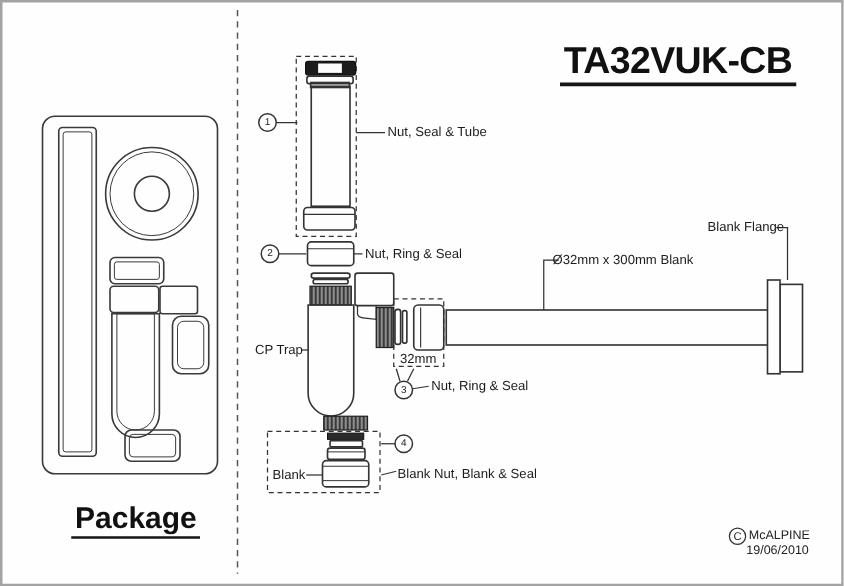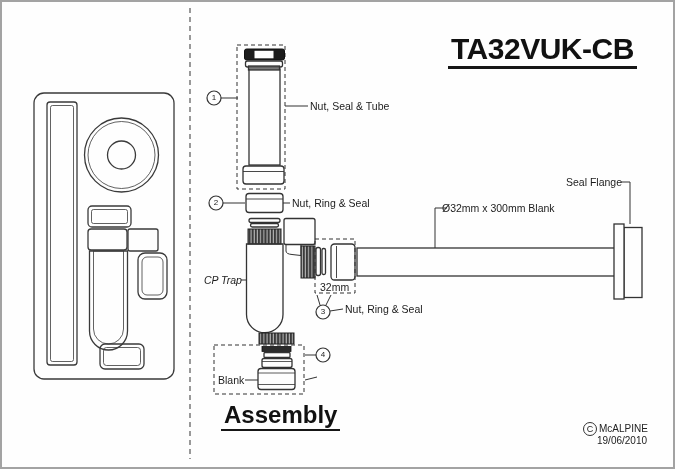--- a/index.html
+++ b/index.html
@@ -175,7 +175,7 @@
   <div class="lbl" style="left:202px;top:272px;font-style:italic;">CP Trap</div>
   <div class="lbl" style="left:318px;top:279px;">32mm</div>
   <div class="lbl" style="left:440px;top:200px;">Ø32mm x 300mm Blank</div>
-  <div class="lbl" style="left:564px;top:174px;">Seal Flange</div>
+  <div class="lbl" style="left:564px;top:174px;">Blank Flange</div>
   <div class="lbl" style="left:216px;top:372px;text-align:center;">Blank</div>
 
   <div class="c-num" style="left:581px;top:420px;font-size:9px;">C</div>

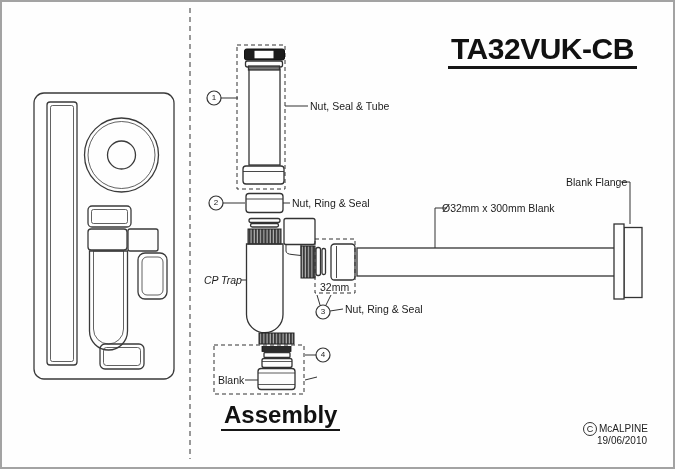--- a/index.html
+++ b/index.html
@@ -172,7 +172,7 @@
   <div class="lbl" style="left:290px;top:195px;">Nut, Ring &amp; Seal</div>
   <div class="lbl" style="left:343px;top:301px;">Nut, Ring &amp; Seal</div>
 
-  <div class="lbl" style="left:202px;top:272px;font-style:italic;">CP Trap</div>
+  <div class="lbl" style="left:202px;top:272px;">CP Trap</div>
   <div class="lbl" style="left:318px;top:279px;">32mm</div>
   <div class="lbl" style="left:440px;top:200px;">Ø32mm x 300mm Blank</div>
   <div class="lbl" style="left:564px;top:174px;">Blank Flange</div>

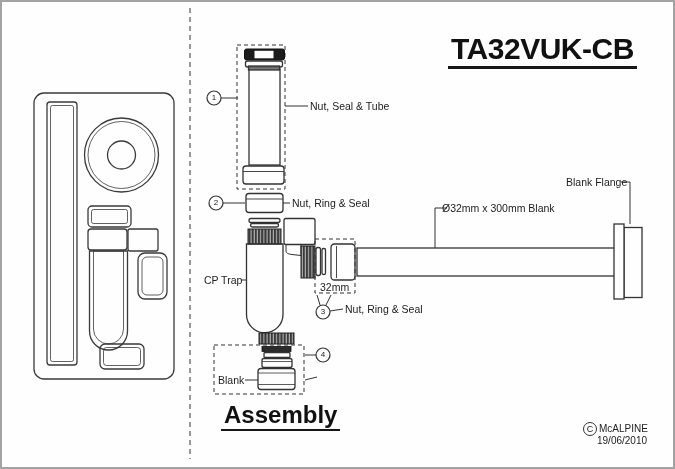--- a/index.html
+++ b/index.html
@@ -171,6 +171,7 @@
   <div class="lbl" style="left:308px;top:98px;">Nut, Seal &amp; Tube</div>
   <div class="lbl" style="left:290px;top:195px;">Nut, Ring &amp; Seal</div>
   <div class="lbl" style="left:343px;top:301px;">Nut, Ring &amp; Seal</div>
+  <div class="lbl" style="left:316px;top:371px;">Blank Nut, Blank &amp; Seal</div>
 
   <div class="lbl" style="left:202px;top:272px;">CP Trap</div>
   <div class="lbl" style="left:318px;top:279px;">32mm</div>

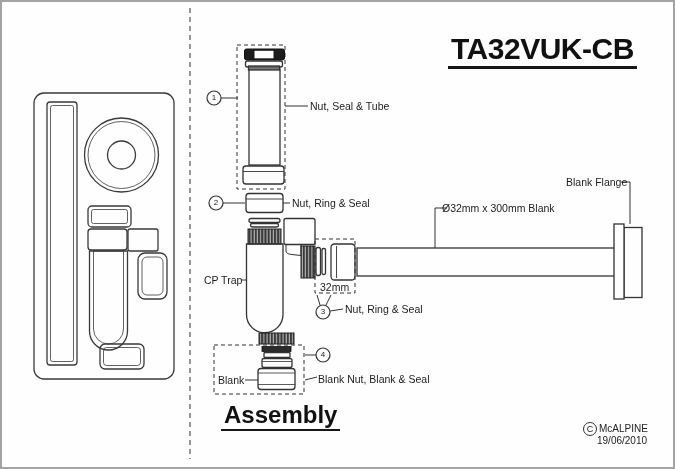--- a/index.html
+++ b/index.html
@@ -161,6 +161,7 @@
 
   <div class="lbl t-title">TA32VUK-CB</div>
 
+  <div class="lbl t-section t-package">Package</div>
   <div class="lbl t-section t-assembly">Assembly</div>
 
   <div class="c-num" style="left:205px;top:89px;">1</div>

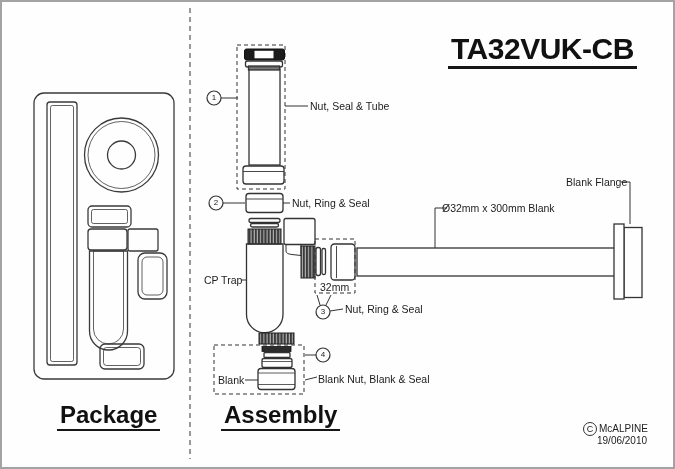--- a/index.html
+++ b/index.html
@@ -162,7 +162,6 @@
   <div class="lbl t-title">TA32VUK-CB</div>
 
   <div class="lbl t-section t-package">Package</div>
-  <div class="lbl t-section t-assembly">Assembly</div>
 
   <div class="c-num" style="left:205px;top:89px;">1</div>
   <div class="c-num" style="left:207px;top:194px;">2</div>

